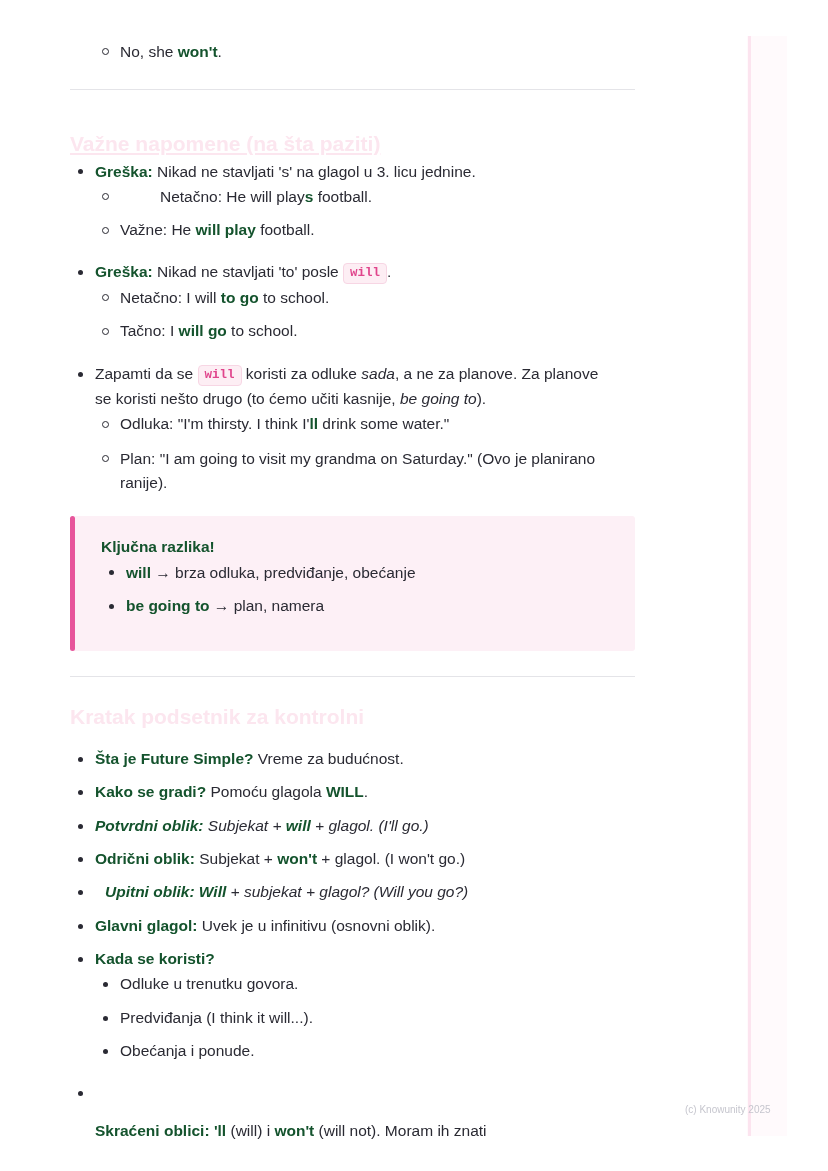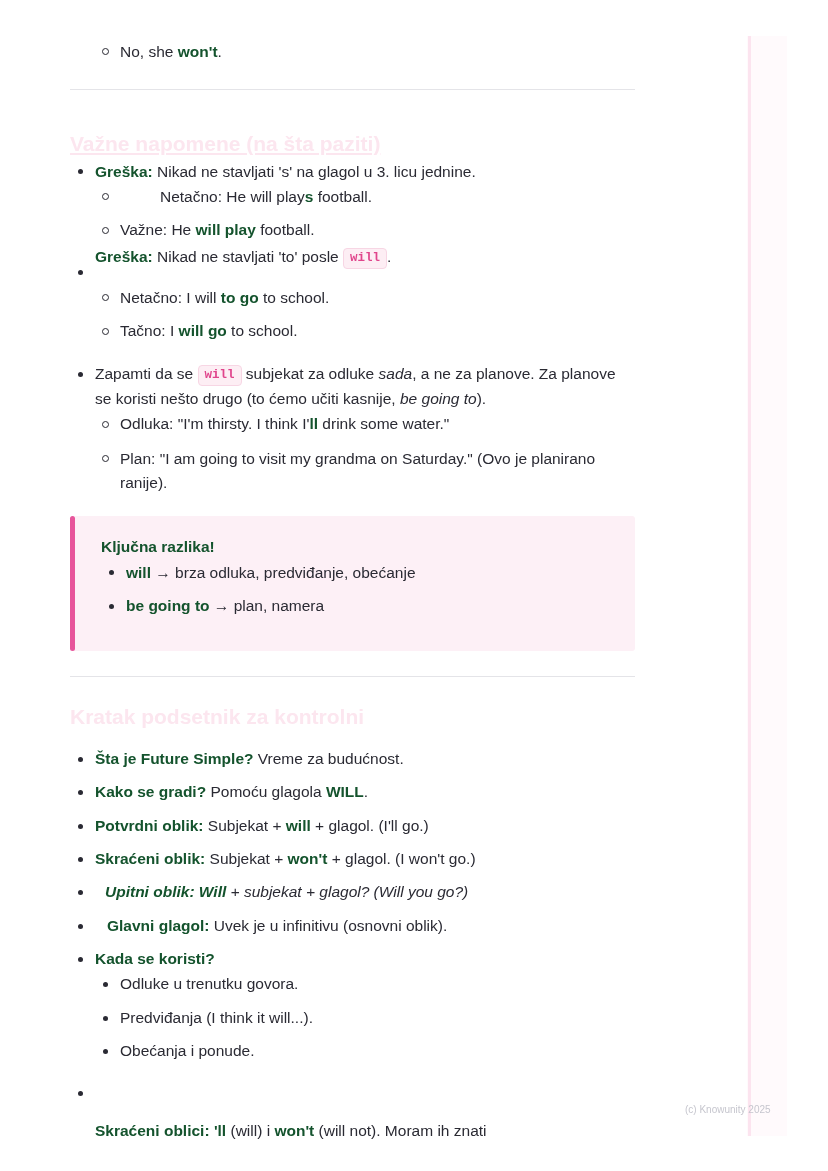--- a/index.html
+++ b/index.html
@@ -39,7 +39,7 @@
 <div class="line" style="left:120px; top:219px;"><span>Važne: He </span><b>will play</b><span> football.</span></div>
 
 <span class="disc" style="left:78px; top:270px;"></span>
-<div class="line" style="left:95px; top:246px;"><b>Greška:</b><span> Nikad ne stavljati 'to' posle </span><span class="code">will</span><span>.</span></div>
+<div class="line" style="left:95px; top:261px;"><b>Greška:</b><span> Nikad ne stavljati 'to' posle </span><span class="code">will</span><span>.</span></div>
 <span class="circ" style="left:102px; top:294px;"></span>
 <div class="line" style="left:120px; top:287px;"><span>Netačno: I will </span><b>to go</b><span> to school.</span></div>
 <span class="circ" style="left:102px; top:328px;"></span>

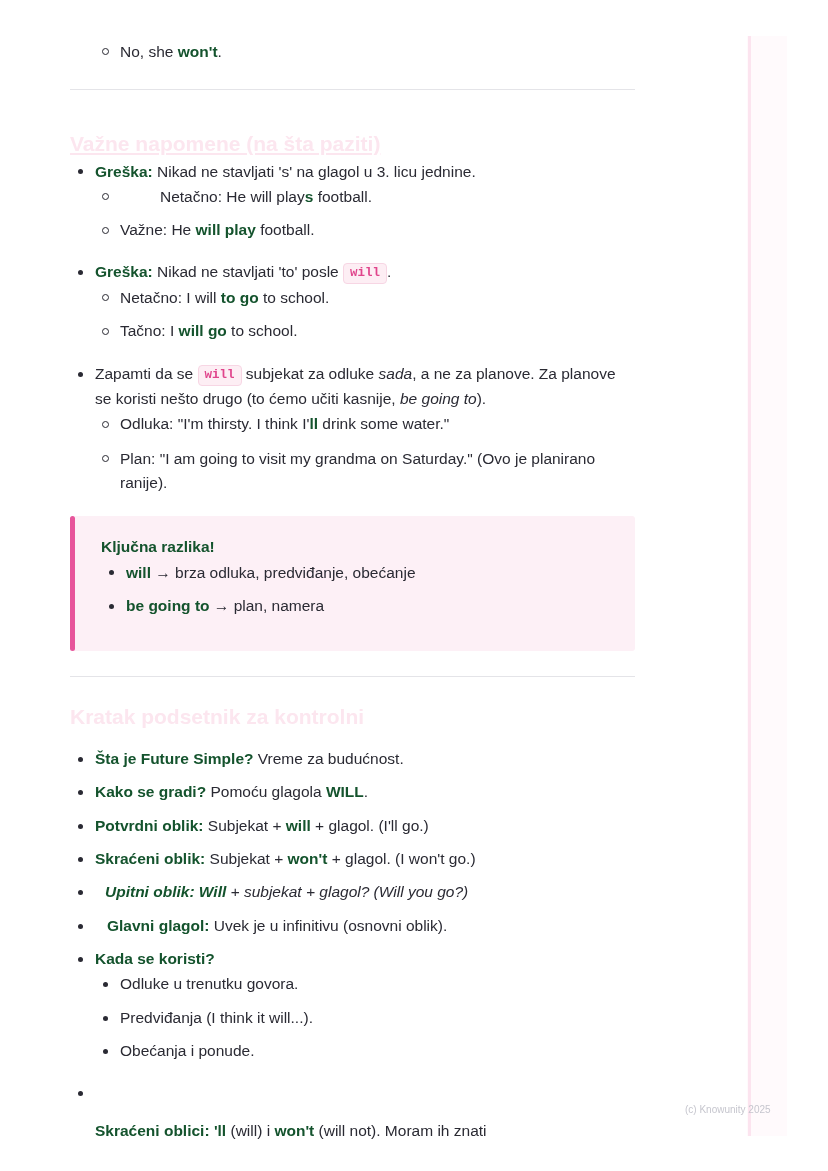--- a/index.html
+++ b/index.html
@@ -46,7 +46,7 @@
 <div class="line" style="left:120px; top:320px;"><span>Tačno: I </span><b>will go</b><span> to school.</span></div>
 
 <span class="disc" style="left:78px; top:372px;"></span>
-<div class="line" style="left:95px; top:363px;"><span>Zapamti da se </span><span class="code">will</span><span> subjekat za odluke </span><i>sada</i><span>, a ne za planove. Za planove</span></div>
+<div class="line" style="left:95px; top:363px;"><span>Zapamti da se </span><span class="code">will</span><span> koristi za odluke </span><i>sada</i><span>, a ne za planove. Za planove</span></div>
 <div class="line" style="left:95px; top:388px;"><span>se koristi nešto drugo (to ćemo učiti kasnije, </span><i>be going to</i><span>).</span></div>
 <span class="circ" style="left:102px; top:421px;"></span>
 <div class="line" style="left:120px; top:413px;"><span>Odluka: "I'm thirsty. I think I'</span><b>ll</b><span> drink some water."</span></div>

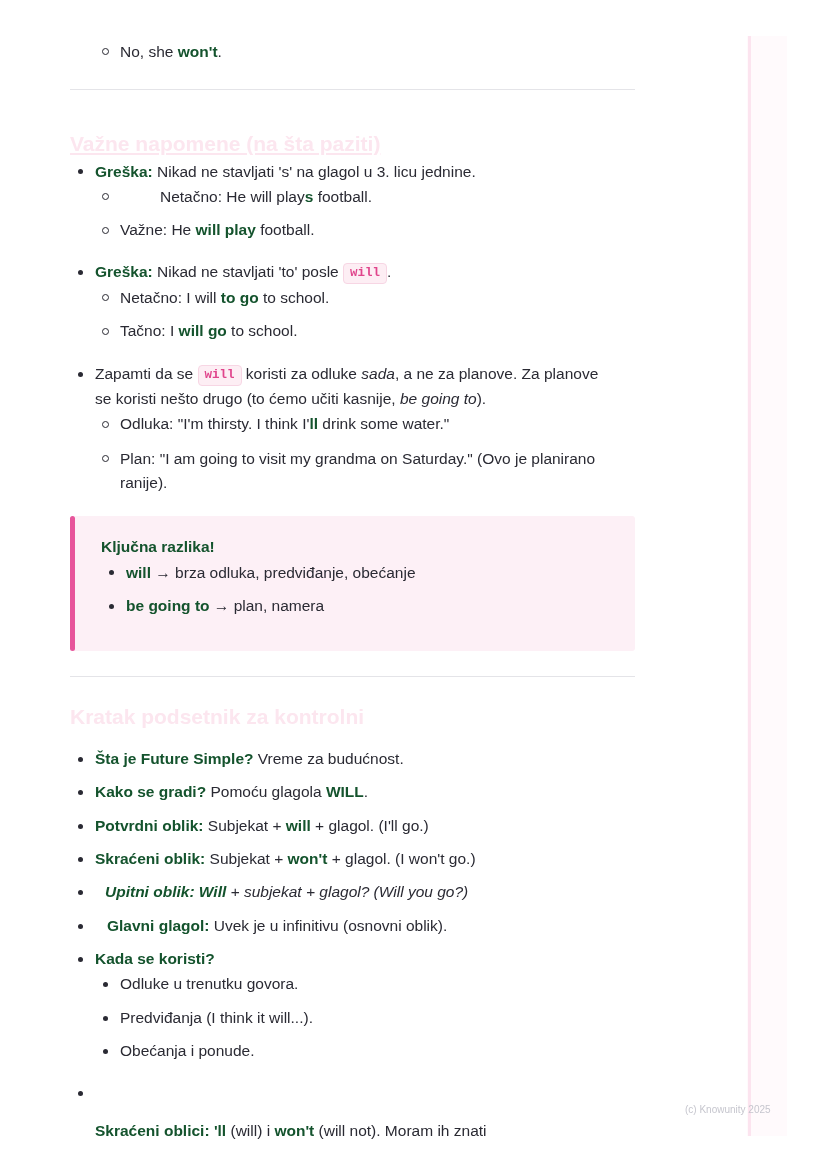--- a/index.html
+++ b/index.html
@@ -74,7 +74,7 @@
 <div class="line" style="left:95px; top:781px;"><b>Kako se gradi?</b><span> Pomoću glagola </span><b>WILL</b><span>.</span></div>
 
 <span class="disc" style="left:78px; top:824px;"></span>
-<div class="line" style="left:95px; top:815px;"><b>Potvrdni oblik:</b><span> Subjekat + </span><b>will</b><span> + glagol. (I'll go.)</span></div>
+<div class="line" style="left:95px; top:815px;font-style:italic;"><b>Potvrdni oblik:</b><span> Subjekat + </span><b>will</b><span> + glagol. (I'll go.)</span></div>
 
 <span class="disc" style="left:78px; top:857px;"></span>
 <div class="line" style="left:95px; top:848px;"><b>Skraćeni oblik:</b><span> Subjekat + </span><b>won't</b><span> + glagol. (I won't go.)</span></div>

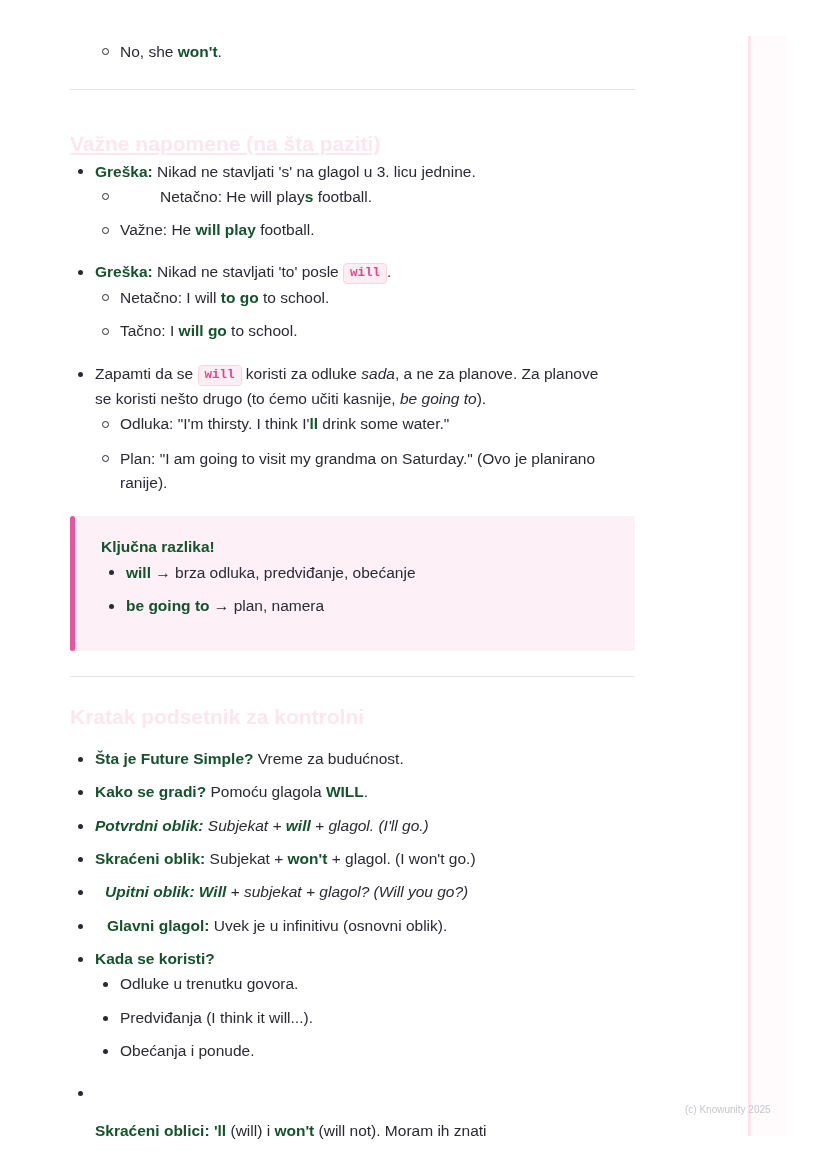--- a/index.html
+++ b/index.html
@@ -77,7 +77,7 @@
 <div class="line" style="left:95px; top:815px;font-style:italic;"><b>Potvrdni oblik:</b><span> Subjekat + </span><b>will</b><span> + glagol. (I'll go.)</span></div>
 
 <span class="disc" style="left:78px; top:857px;"></span>
-<div class="line" style="left:95px; top:848px;"><b>Skraćeni oblik:</b><span> Subjekat + </span><b>won't</b><span> + glagol. (I won't go.)</span></div>
+<div class="line" style="left:95px; top:848px;"><b>Odrični oblik:</b><span> Subjekat + </span><b>won't</b><span> + glagol. (I won't go.)</span></div>
 
 <span class="disc" style="left:78px; top:890px;"></span>
 <div class="line" style="left:105px; top:881px;font-style:italic;"><b>Upitni oblik: Will</b><span> + subjekat + glagol? (Will you go?)</span></div>

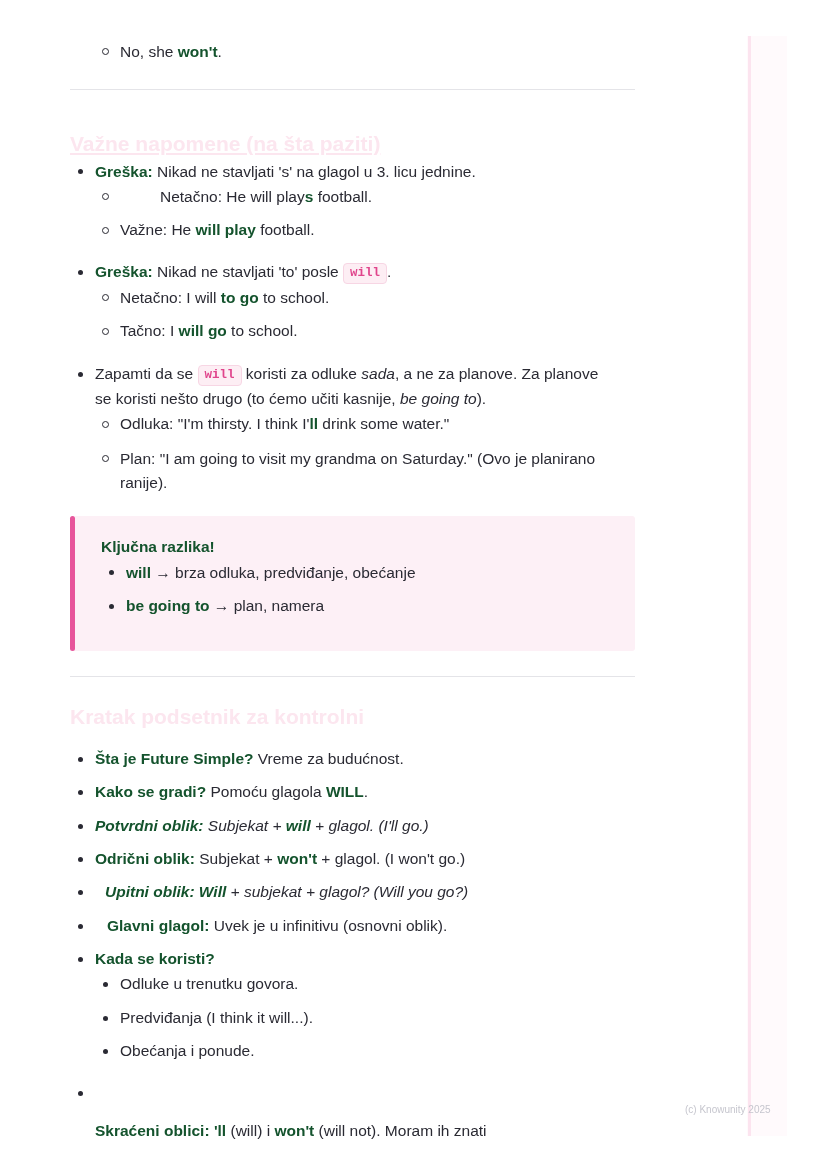--- a/index.html
+++ b/index.html
@@ -83,7 +83,7 @@
 <div class="line" style="left:105px; top:881px;font-style:italic;"><b>Upitni oblik: Will</b><span> + subjekat + glagol? (Will you go?)</span></div>
 
 <span class="disc" style="left:78px; top:924px;"></span>
-<div class="line" style="left:95px; top:915px;margin-left:12px;"><b>Glavni glagol:</b><span> Uvek je u infinitivu (osnovni oblik).</span></div>
+<div class="line" style="left:95px; top:915px;"><b>Glavni glagol:</b><span> Uvek je u infinitivu (osnovni oblik).</span></div>
 
 <span class="disc" style="left:78px; top:957px;"></span>
 <div class="line" style="left:95px; top:948px;"><b>Kada se koristi?</b></div>

